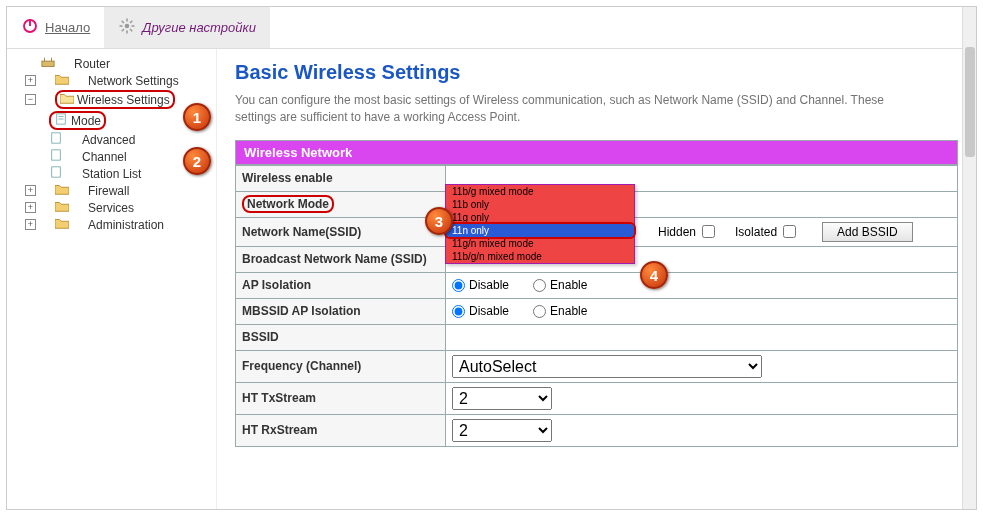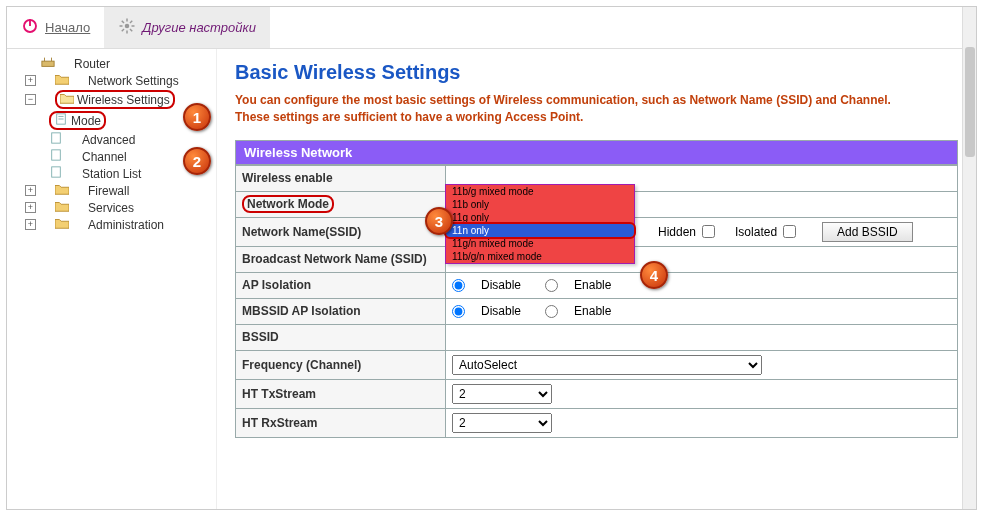--- a/index.html
+++ b/index.html
@@ -23,7 +23,7 @@
 .hl-red { border: 2px solid #c00; border-radius: 8px; padding: 0 3px; }
 .main { flex: 1; padding: 12px 18px 0 18px; overflow: hidden; position: relative; }
 .page-title { color: #1a57c4; font-size: 20px; font-weight: bold; margin-bottom: 8px; }
-.page-desc { color: #c2410c; font-size: 12px; line-height: 1.4; margin-bottom: 14px; max-width: 690px; font-weight: bold; }
+.page-desc { color: #737373; font-size: 12px; line-height: 1.4; margin-bottom: 14px; max-width: 690px; }
 .panel-head { background: #8b5cf6; color: #fff; font-weight: bold; padding: 4px 8px; font-size: 13px; border: 1px solid #9aa; }
 table.settings { width: 100%; border-collapse: collapse; }
 table.settings td { border: 1px solid #9aa; padding: 4px 6px; font-size: 12px; vertical-align: middle; height: 26px; }

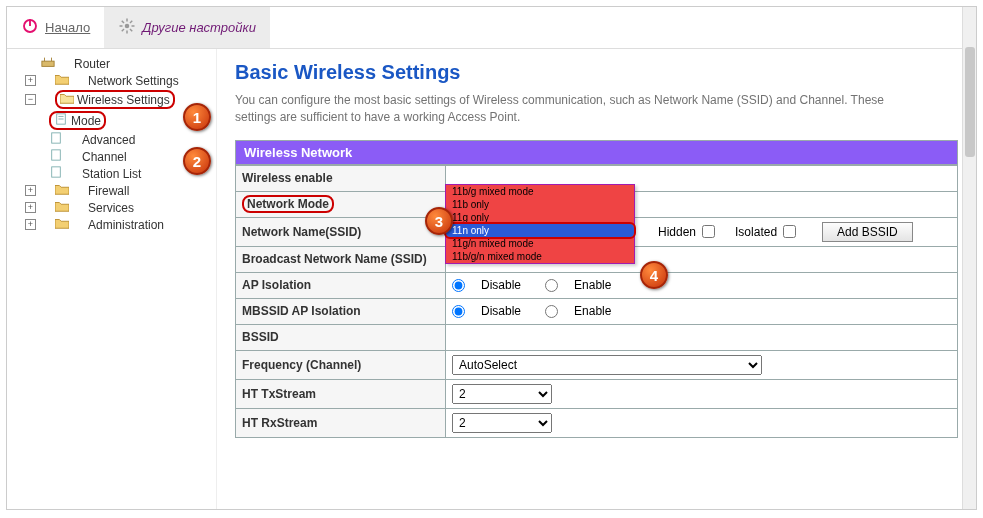--- a/index.html
+++ b/index.html
@@ -24,7 +24,7 @@
 .main { flex: 1; padding: 12px 18px 0 18px; overflow: hidden; position: relative; }
 .page-title { color: #1a57c4; font-size: 20px; font-weight: bold; margin-bottom: 8px; }
 .page-desc { color: #737373; font-size: 12px; line-height: 1.4; margin-bottom: 14px; max-width: 690px; }
-.panel-head { background: #8b5cf6; color: #fff; font-weight: bold; padding: 4px 8px; font-size: 13px; border: 1px solid #9aa; }
+.panel-head { background: #d946ef; color: #fff; font-weight: bold; padding: 4px 8px; font-size: 13px; border: 1px solid #9aa; }
 table.settings { width: 100%; border-collapse: collapse; }
 table.settings td { border: 1px solid #9aa; padding: 4px 6px; font-size: 12px; vertical-align: middle; height: 26px; }
 table.settings td.label { width: 210px; background: #f6f6f6; font-weight: bold; color: #333; }

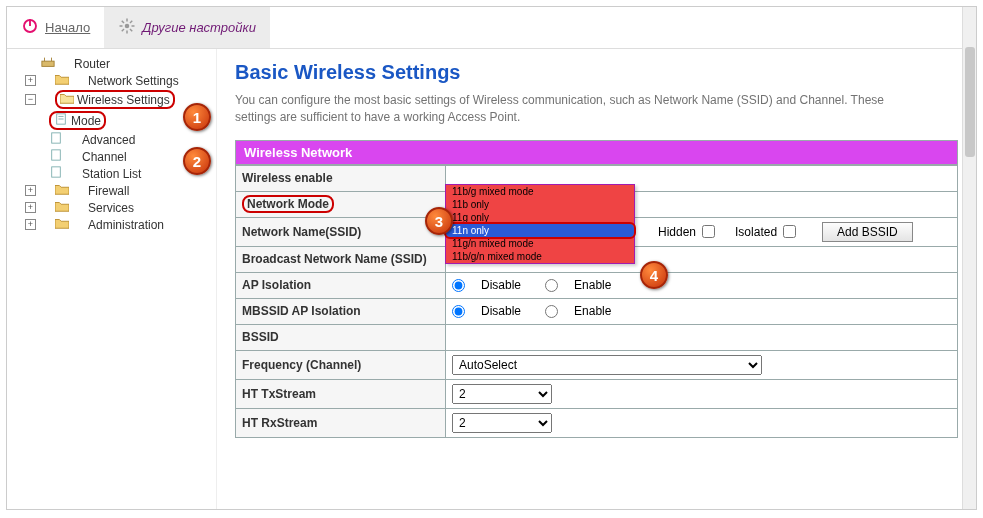--- a/index.html
+++ b/index.html
@@ -33,7 +33,7 @@
 .dropdown-open .opt { padding: 1px 6px; white-space: nowrap; }
 .dropdown-open .opt.sel { background: #2a5bd7; color: #fff; outline: 2px solid #c00; border-radius: 4px; }
 .radio-pair { display: flex; gap: 24px; align-items: center; }
-.radio-pair label { display: flex; align-items: center; gap: 16px; }
+.radio-pair label { display: flex; align-items: center; gap: 4px; }
 .btn { border: 1px solid #888; background: linear-gradient(#fdfdfd,#e4e4e4); padding: 2px 14px; font-size: 12px; cursor: pointer; }
 .hidden-opts { display: flex; align-items: center; gap: 6px; }
 .callout { position: absolute; width: 28px; height: 28px; border-radius: 50%; background: radial-gradient(circle at 35% 30%, #ff8a3c, #c6310a); color: #fff; font-weight: bold; font-size: 15px; display: flex; align-items: center; justify-content: center; border: 2px solid #a52508; box-shadow: 1px 1px 3px rgba(0,0,0,0.5); z-index: 10; }

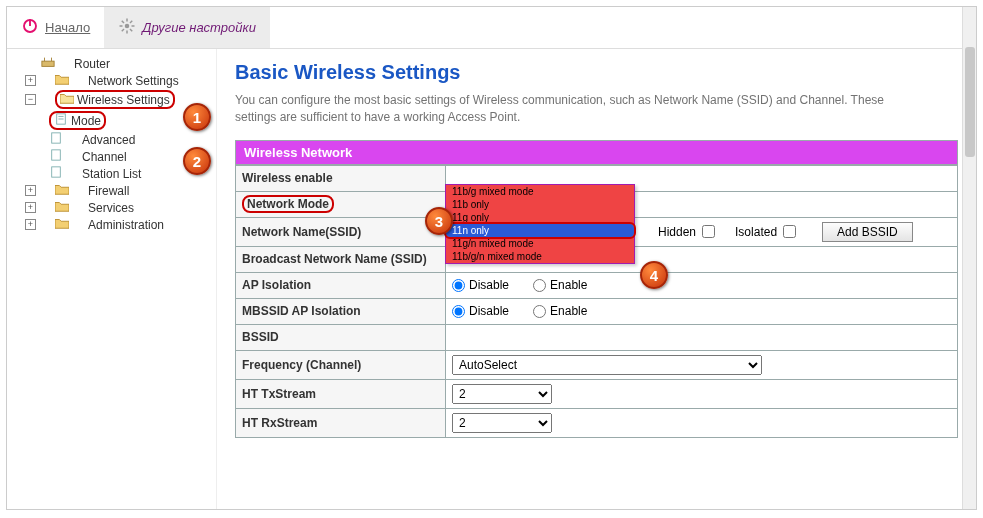--- a/index.html
+++ b/index.html
@@ -28,7 +28,7 @@
 table.settings { width: 100%; border-collapse: collapse; }
 table.settings td { border: 1px solid #9aa; padding: 4px 6px; font-size: 12px; vertical-align: middle; height: 26px; }
 table.settings td.label { width: 210px; background: #f6f6f6; font-weight: bold; color: #333; }
-select, input[type=text] { font-size: 12px; padding: 1px 2px; }
+select, input[type=text] { font-size: 16px; padding: 1px 2px; }
 .dropdown-open { position: absolute; border: 1px solid #a21caf; background: #ef4444; font-size: 10px; box-shadow: 2px 2px 3px rgba(0,0,0,0.2); z-index: 5; }
 .dropdown-open .opt { padding: 1px 6px; white-space: nowrap; }
 .dropdown-open .opt.sel { background: #2a5bd7; color: #fff; outline: 2px solid #c00; border-radius: 4px; }

